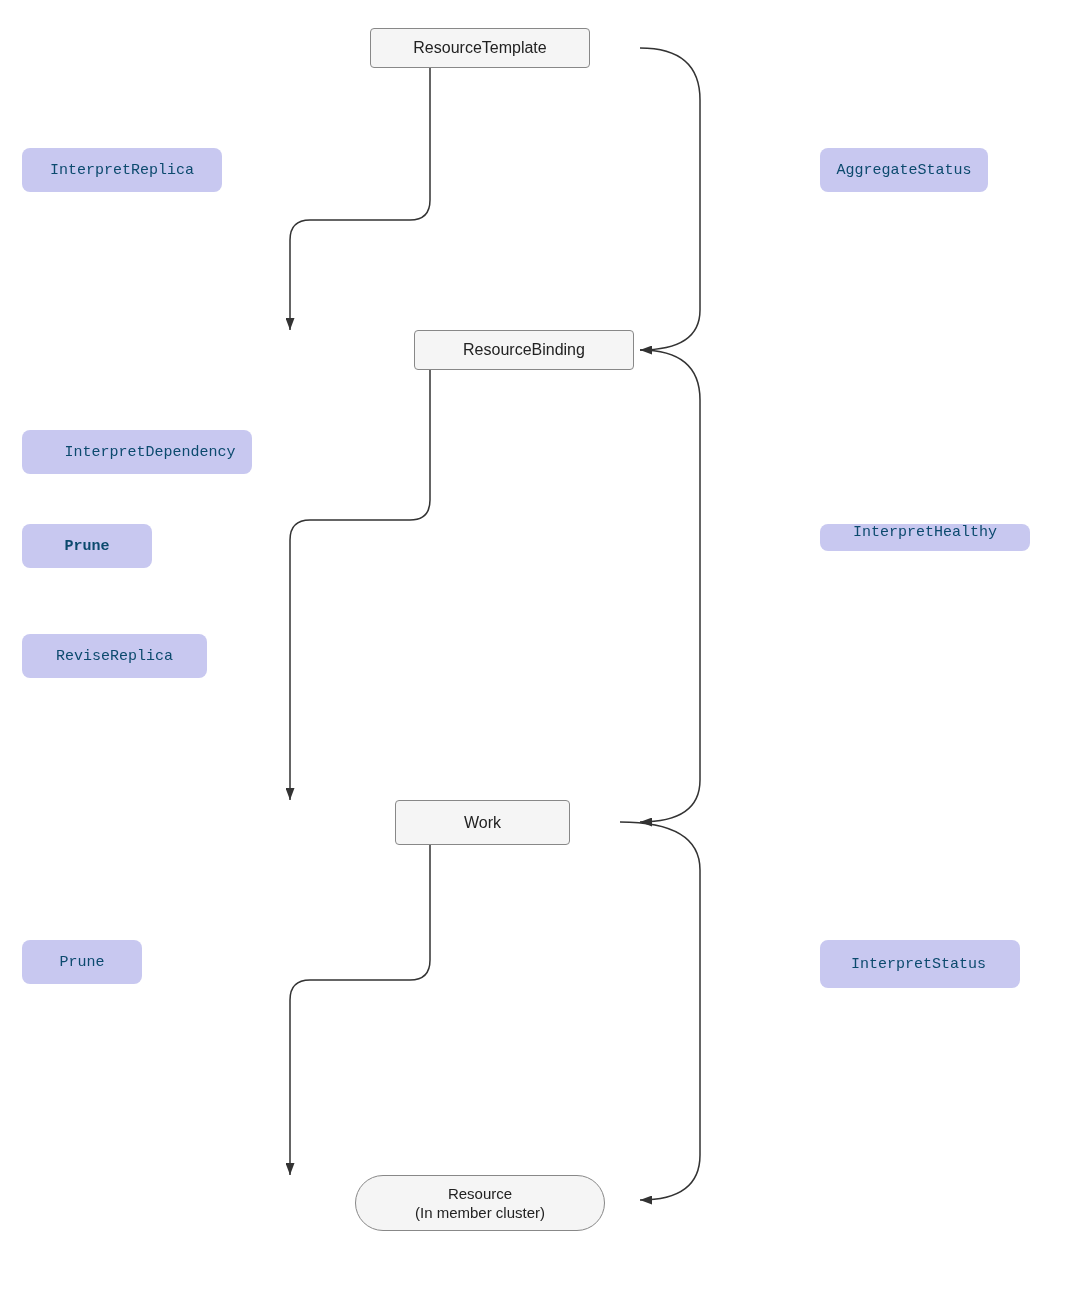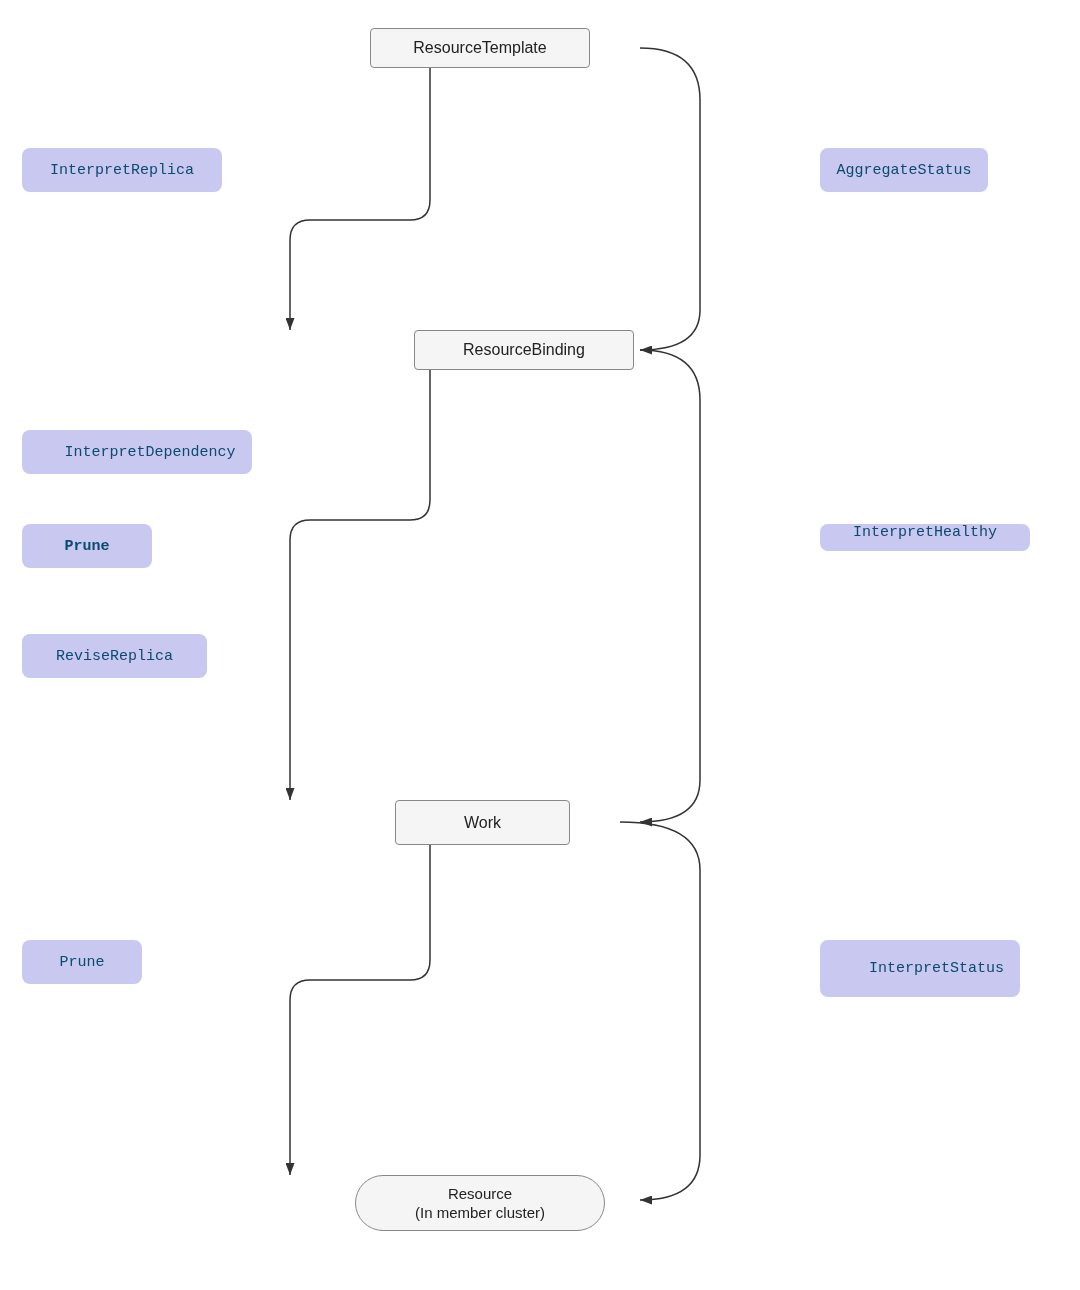--- a/index.html
+++ b/index.html
@@ -120,7 +120,7 @@
     <span>InterpretHealthy</span>
   </div>
 
-  <div class="side-box" style="left: 820px; top: 940px; width: 200px; height: 57px; display:flex; align-items:center; justify-content:flex-end;padding-left:13px;">
+  <div class="side-box" style="left: 820px; top: 940px; width: 200px; height: 48px; display:flex; align-items:center; justify-content:center;padding-left:13px;">
     <span>InterpretStatus</span>
   </div>
 

